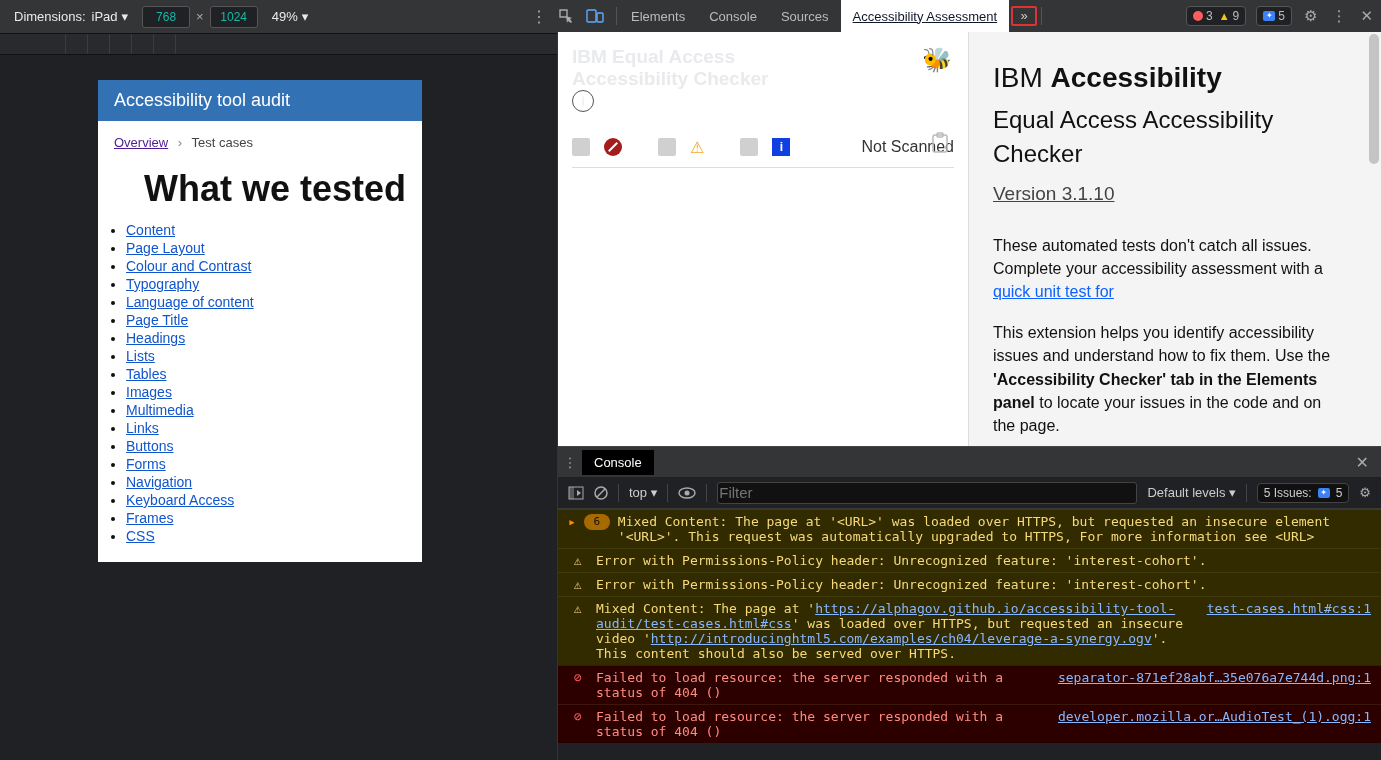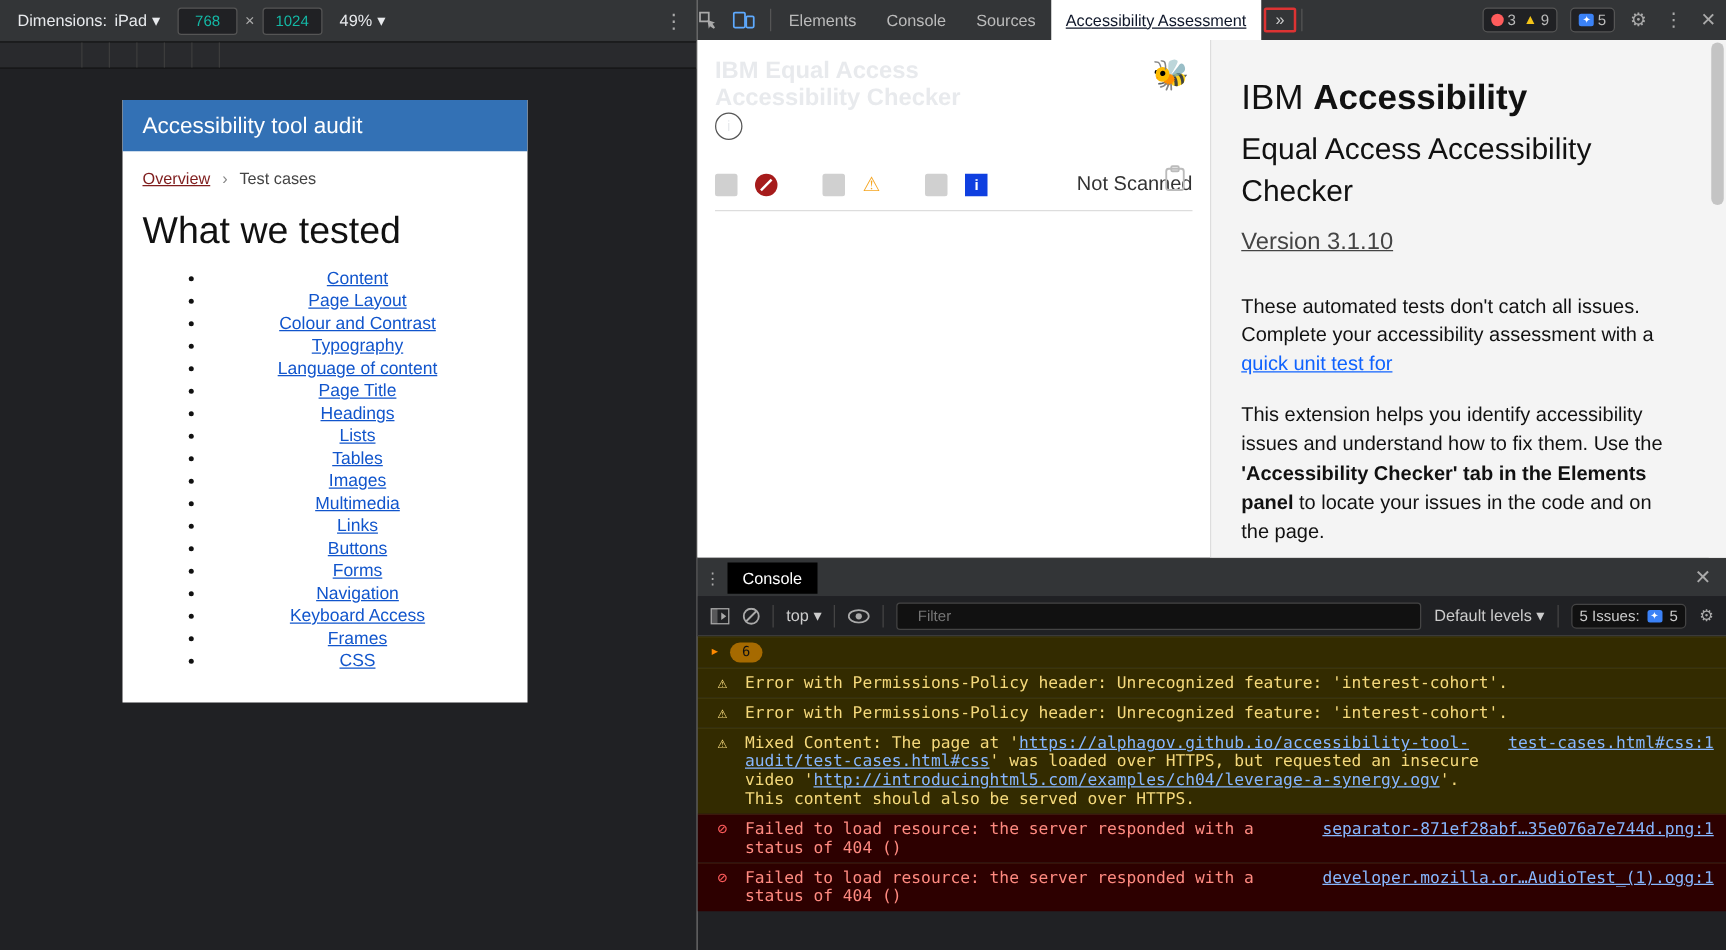--- a/index.html
+++ b/index.html
@@ -21,7 +21,7 @@
   .device-frame { position: absolute; left: 98px; top: 25px; width: 324px; height: 482px; background: #fff; overflow: hidden; font-size: 14px; color: #111; }
   .device-hdr { background: #3371b5; color: #fff; padding: 10px 16px; font-size: 18px; }
   .device-crumb { padding: 14px 16px 4px; font-size: 13px; color: #444; }
-  .device-crumb a { color: #7f1d1d; text-decoration: underline; }
+  .device-crumb a { color: #4c1d95; text-decoration: underline; }
   .device-crumb .sep { color: #888; margin: 0 6px; }
   .device-h1 { font-size: 30px; font-weight: 400; padding: 14px 16px 10px; }
   .device-ul { padding: 0 16px 0 68px; text-align: center; }

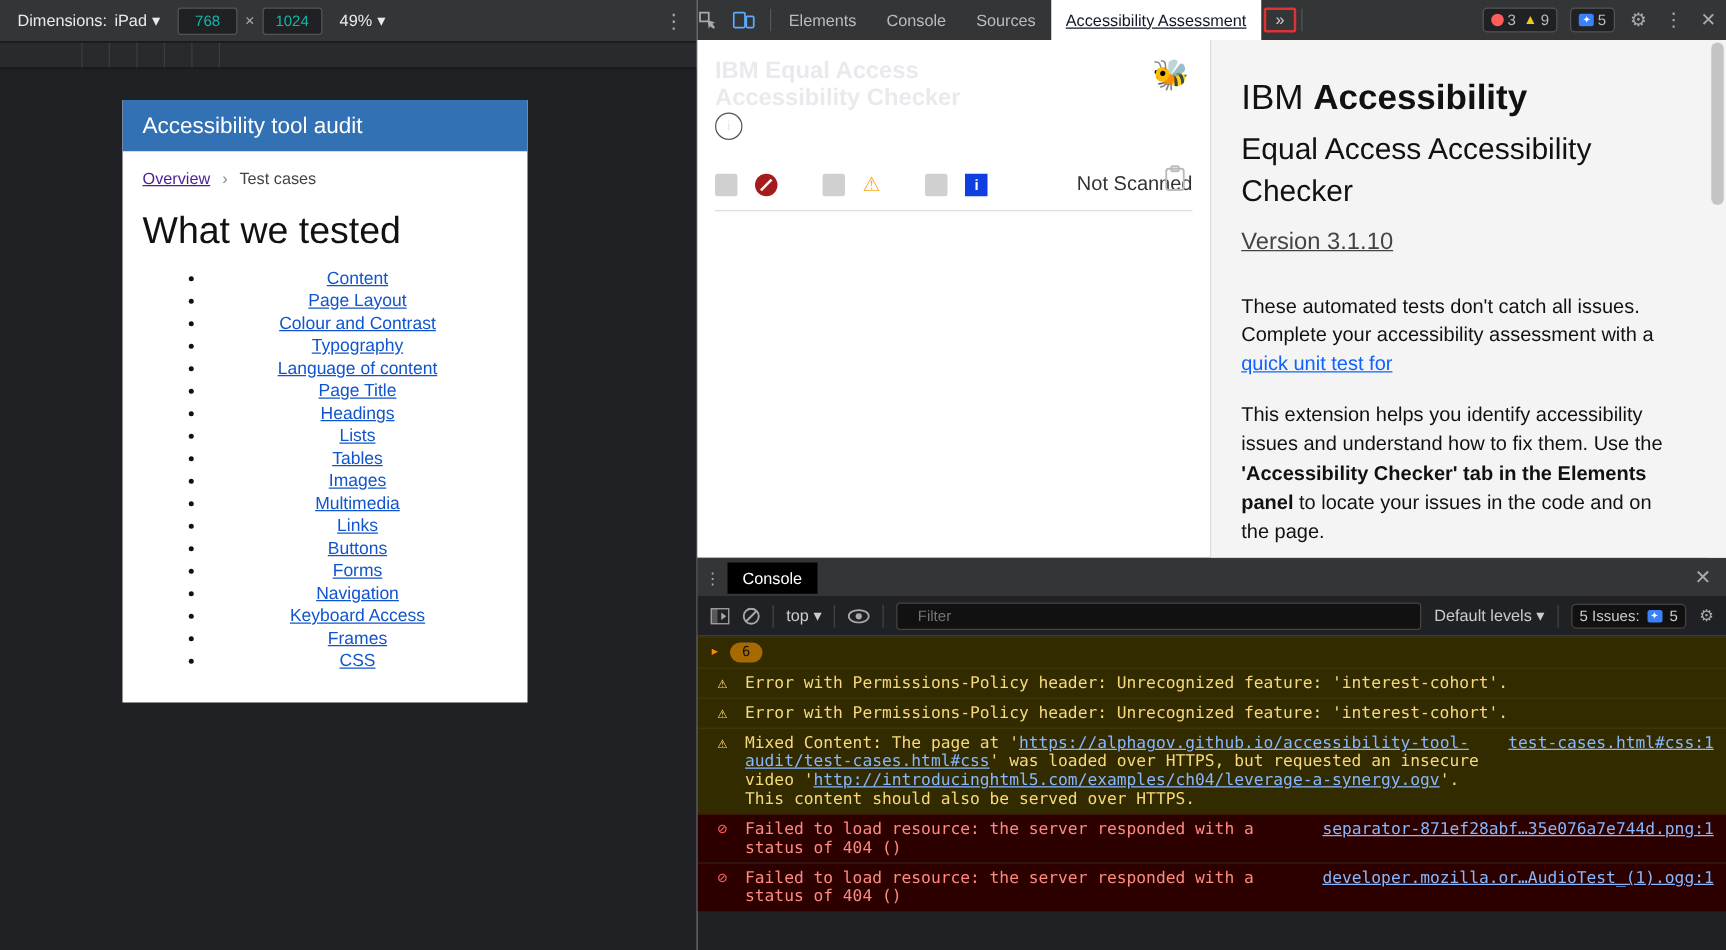--- a/index.html
+++ b/index.html
@@ -23,7 +23,7 @@
   .device-crumb { padding: 14px 16px 4px; font-size: 13px; color: #444; }
   .device-crumb a { color: #4c1d95; text-decoration: underline; }
   .device-crumb .sep { color: #888; margin: 0 6px; }
-  .device-h1 { font-size: 30px; font-weight: 400; padding: 14px 16px 10px; }
+  .device-h1 { font-size: 36px; font-weight: 700; padding: 14px 16px 10px; text-align: right; }
   .device-ul { padding: 0 16px 0 68px; text-align: center; }
   .device-ul li { margin: 2px 0; color: #111; }
   .device-ul a { color: #1155cc; text-decoration: underline; }

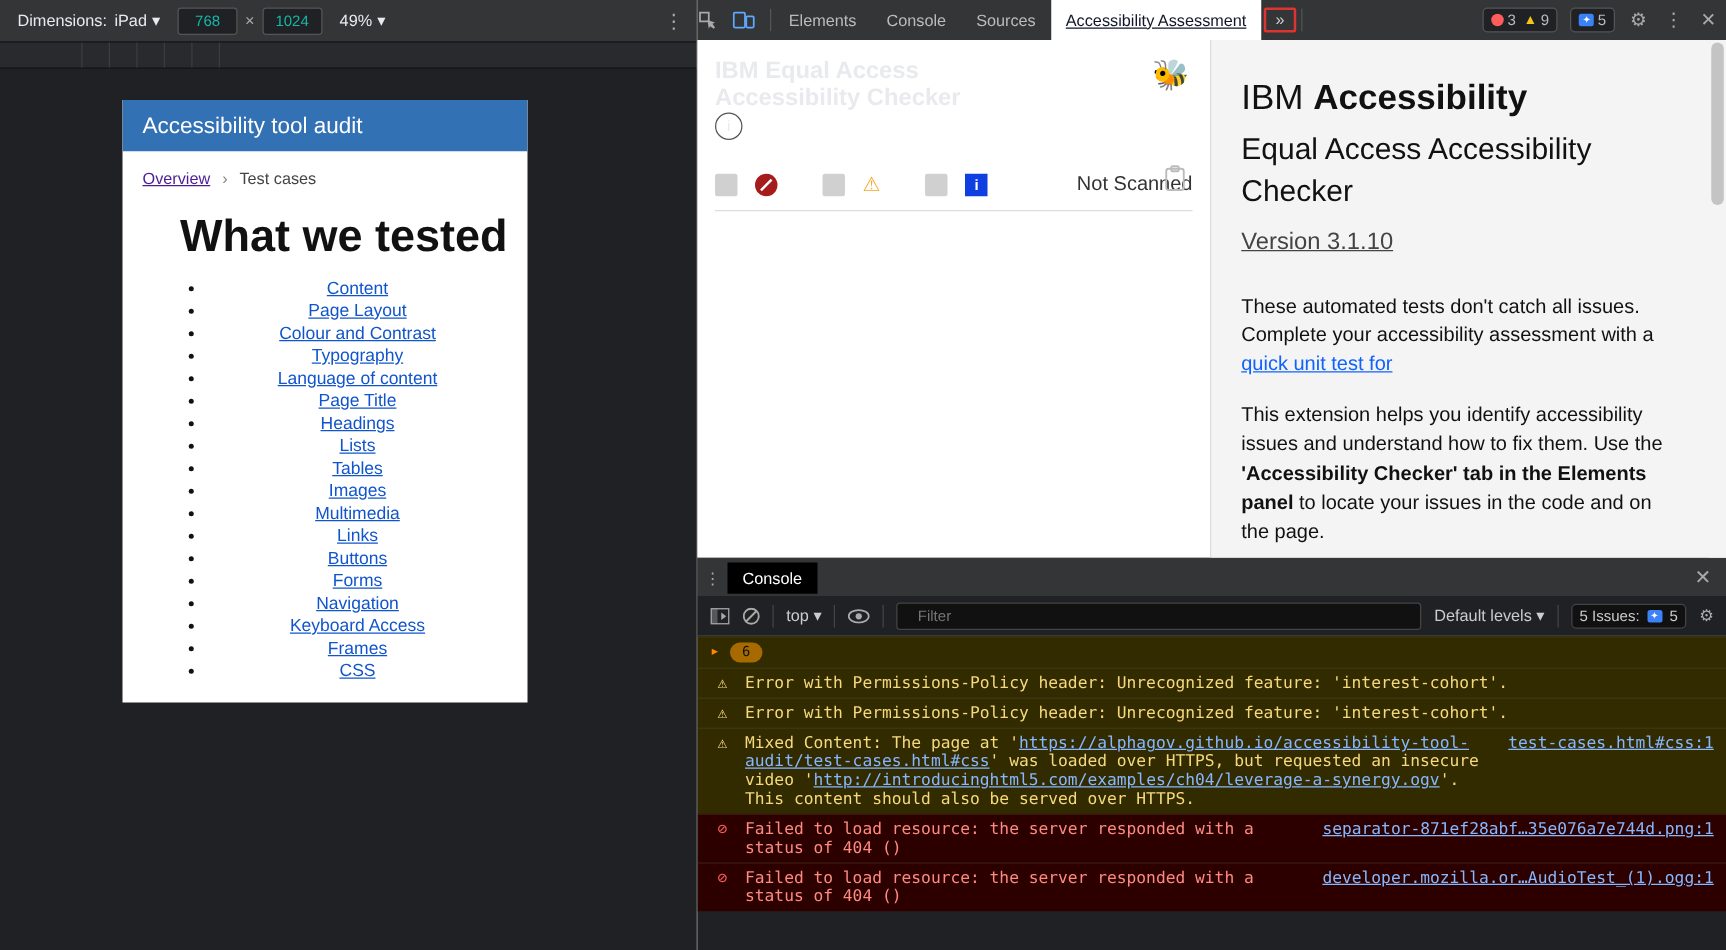--- a/index.html
+++ b/index.html
@@ -24,7 +24,7 @@
   .device-crumb a { color: #4c1d95; text-decoration: underline; }
   .device-crumb .sep { color: #888; margin: 0 6px; }
   .device-h1 { font-size: 36px; font-weight: 700; padding: 14px 16px 10px; text-align: right; }
-  .device-ul { padding: 0 16px 0 68px; text-align: center; }
+  .device-ul { padding: 0 16px 0 28px; }
   .device-ul li { margin: 2px 0; color: #111; }
   .device-ul a { color: #1155cc; text-decoration: underline; }
 

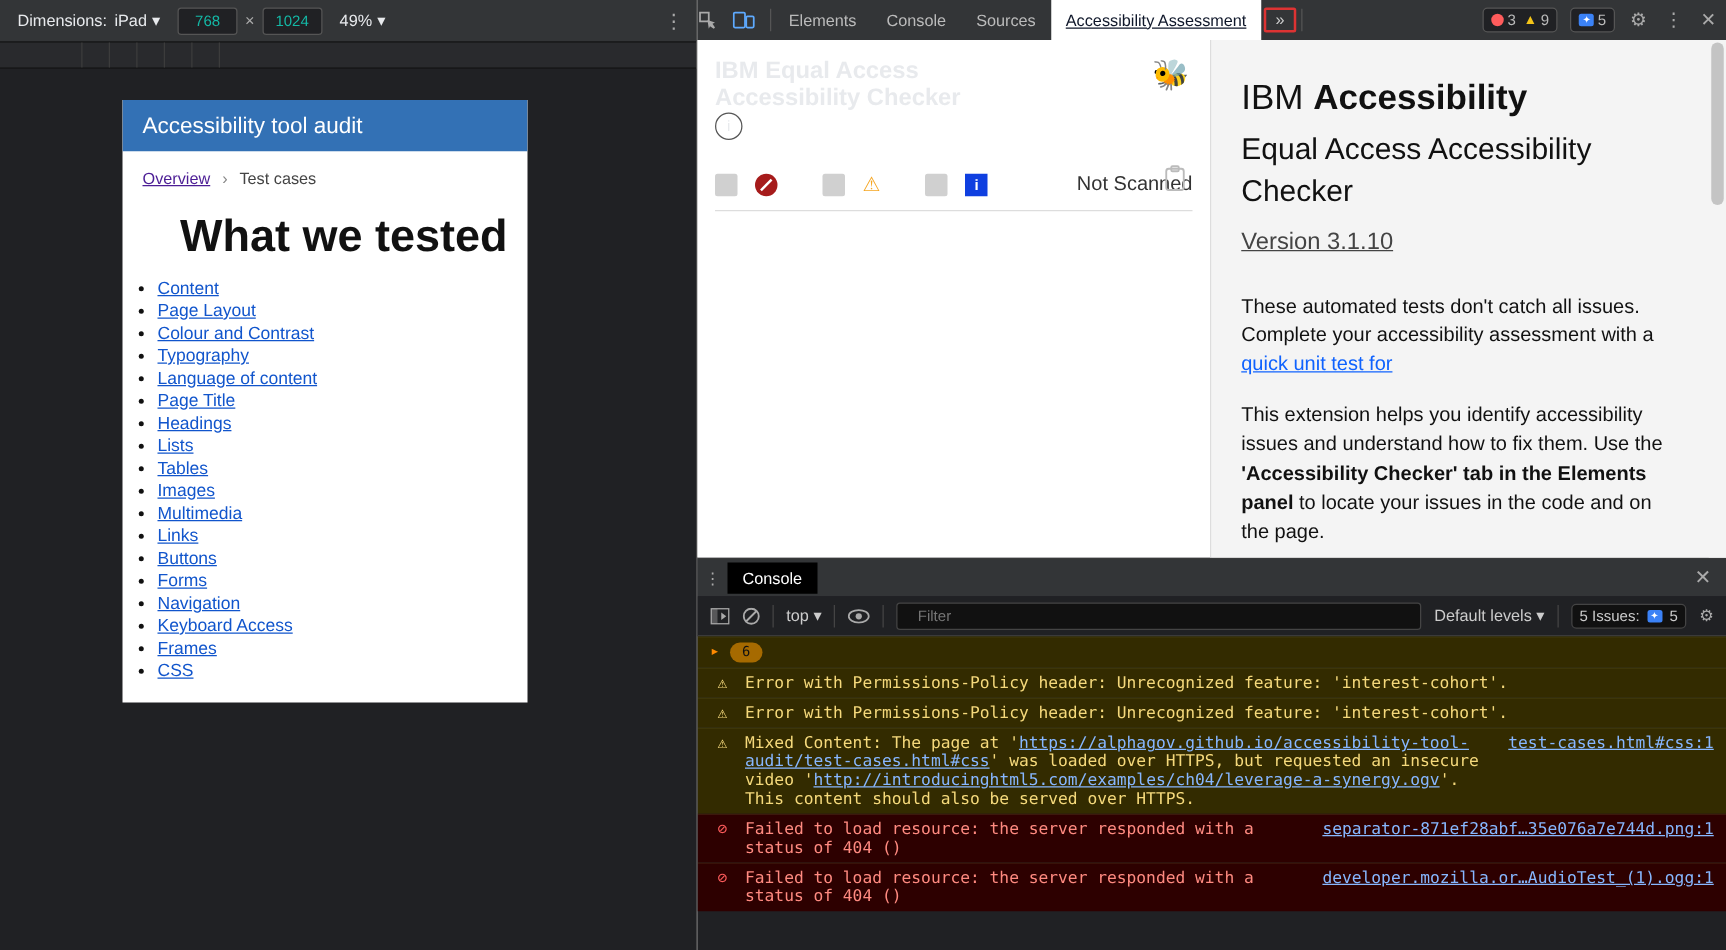--- a/index.html
+++ b/index.html
@@ -82,7 +82,7 @@
   .cn-tools .slot{color:#aaa;}
   .cn-tools .sep{ width:1px;height:18px;background:#444;}
   .cn-filter{ flex:1; }
-  .cn-filter input{ width:100%; height:22px; background:#111; border:1px solid #444; color:#bbb; padding:0 16px; font-size:12px; border-radius:3px;}
+  .cn-filter input{ width:100%; height:22px; background:#111; border:1px solid #444; color:#bbb; padding:0 1px; font-size:15px; border-radius:3px;}
   .cn-dd{ color:#ccc; }
   .cn-issue{ background:#111; border:1px solid #444; border-radius:4px; padding:2px 6px; display:flex; gap:6px; align-items:center; font-size:12px;}
   .cn-body { flex:1; overflow:hidden; font-family: Menlo, monospace; font-size:13px; }

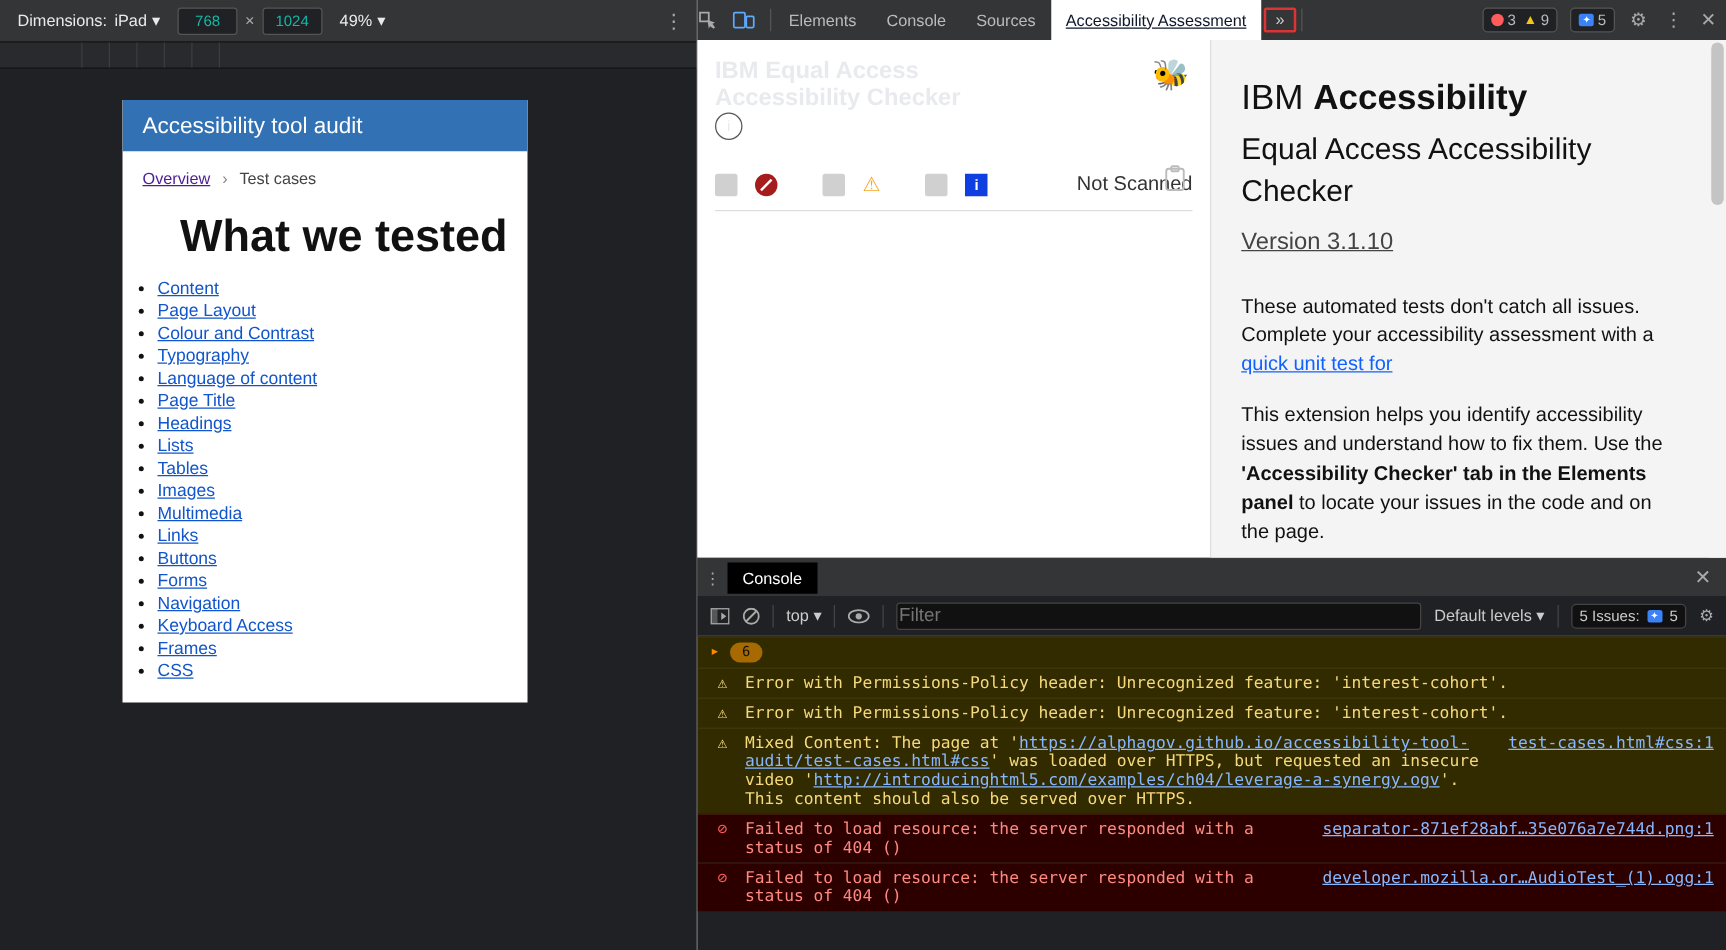--- a/index.html
+++ b/index.html
@@ -304,6 +304,7 @@
         <div class="row warn">
           <span class="chv">▸</span>
           <span class="cnt">6</span>
+          <span class="msg">Mixed Content: The page at '&lt;URL&gt;' was loaded over HTTPS, but requested an insecure element '&lt;URL&gt;'. This request was automatically upgraded to HTTPS, For more information see &lt;URL&gt;</span>
         </div>
         <div class="row warn">
           <span class="gly">⚠</span>

